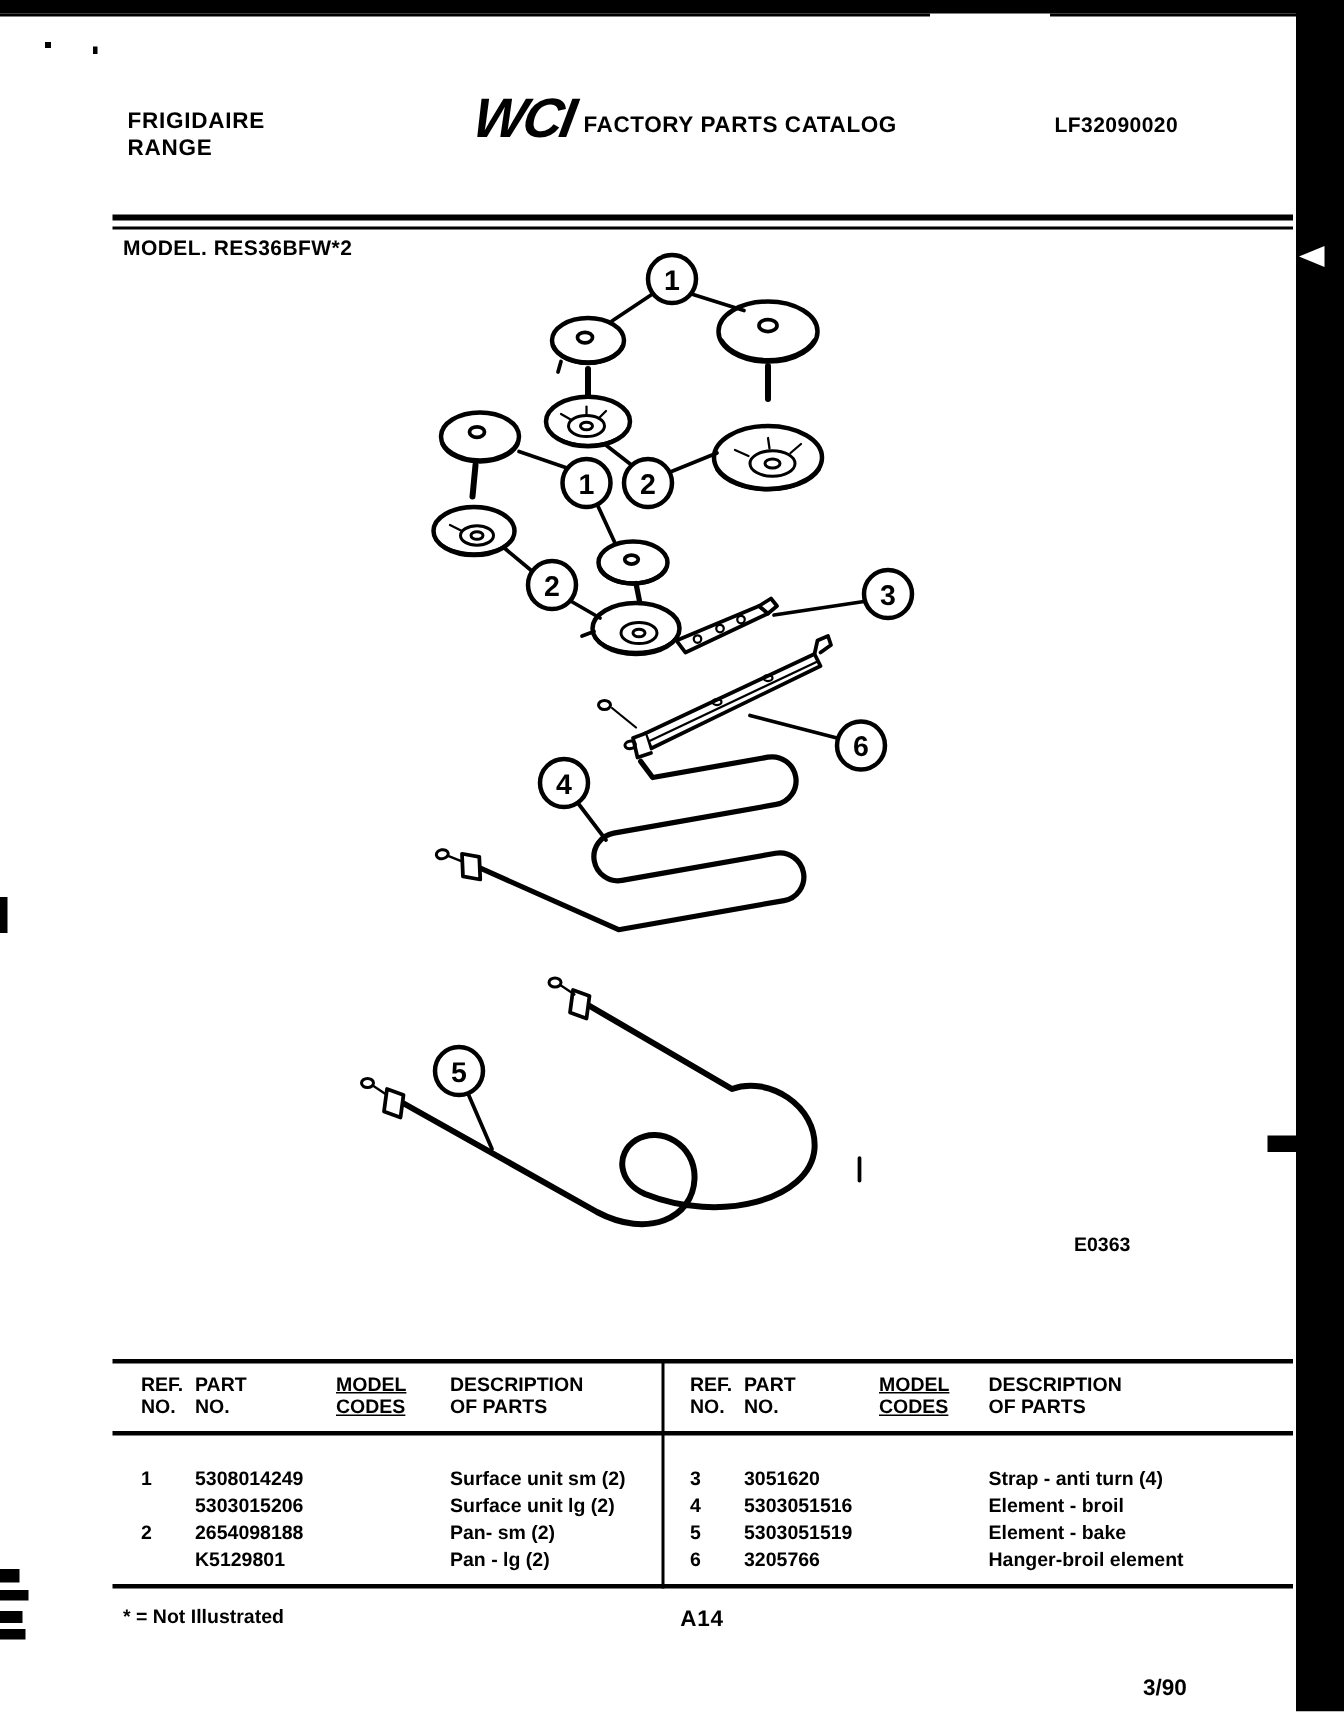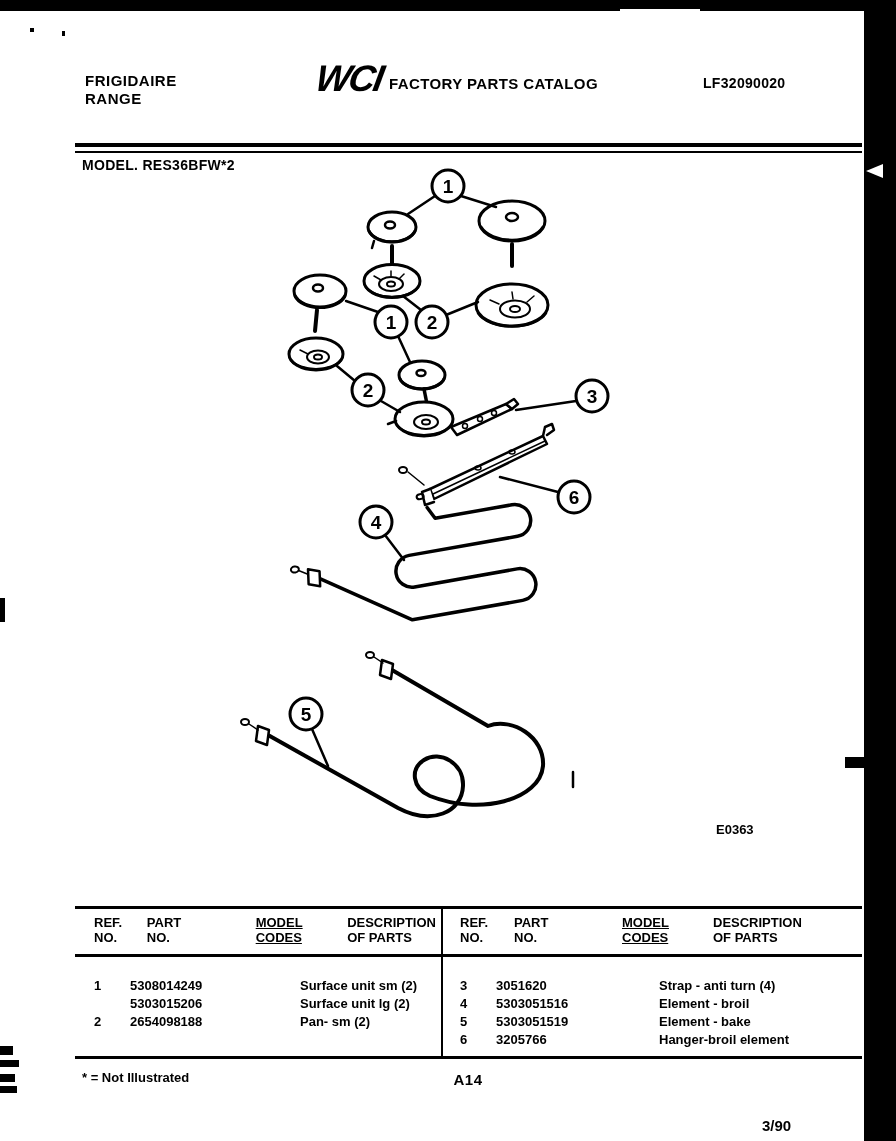--- a/index.html
+++ b/index.html
@@ -25,7 +25,7 @@
   .figcode{left:716px;top:822px;font-size:13px;font-weight:bold;}
   
   .tline{position:absolute;background:#000;}
-  .pane{position:absolute;font-size:13px;font-weight:bold;gap:18px;}
+  .pane{position:absolute;font-size:13px;font-weight:bold;}
   .trow{display:flex;height:18px;line-height:18px;}
   .hrow{display:flex;line-height:15px;}
   .hcell div{font-size:13px;font-weight:bold;}

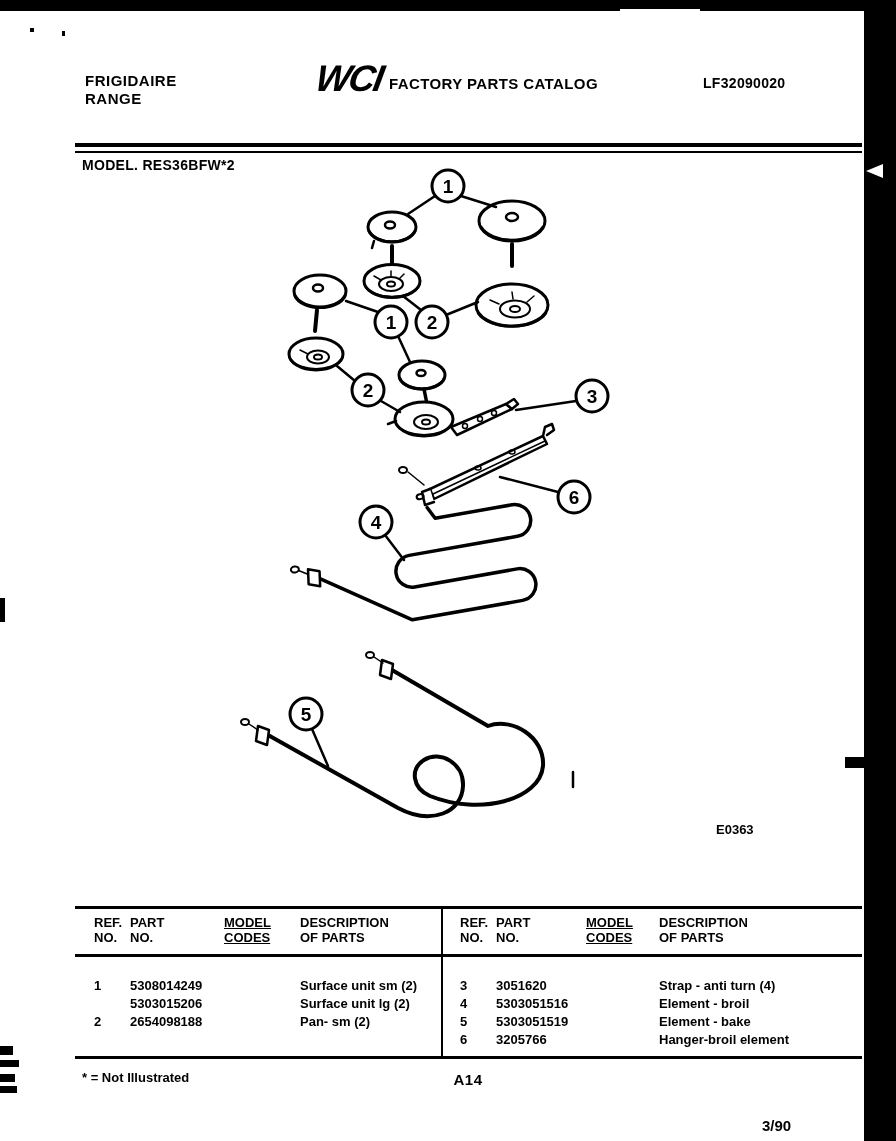--- a/index.html
+++ b/index.html
@@ -289,6 +289,12 @@
       <span class="c-codes"></span>
       <span class="c-desc">Pan- sm (2)</span>
     </div>
+    <div class="trow">
+      <span class="c-ref"></span>
+      <span class="c-part">K5129801</span>
+      <span class="c-codes"></span>
+      <span class="c-desc">Pan - lg (2)</span>
+    </div>
   </div>
 
   <div class="pane rp" style="left:452px;top:977px;width:392px;">

